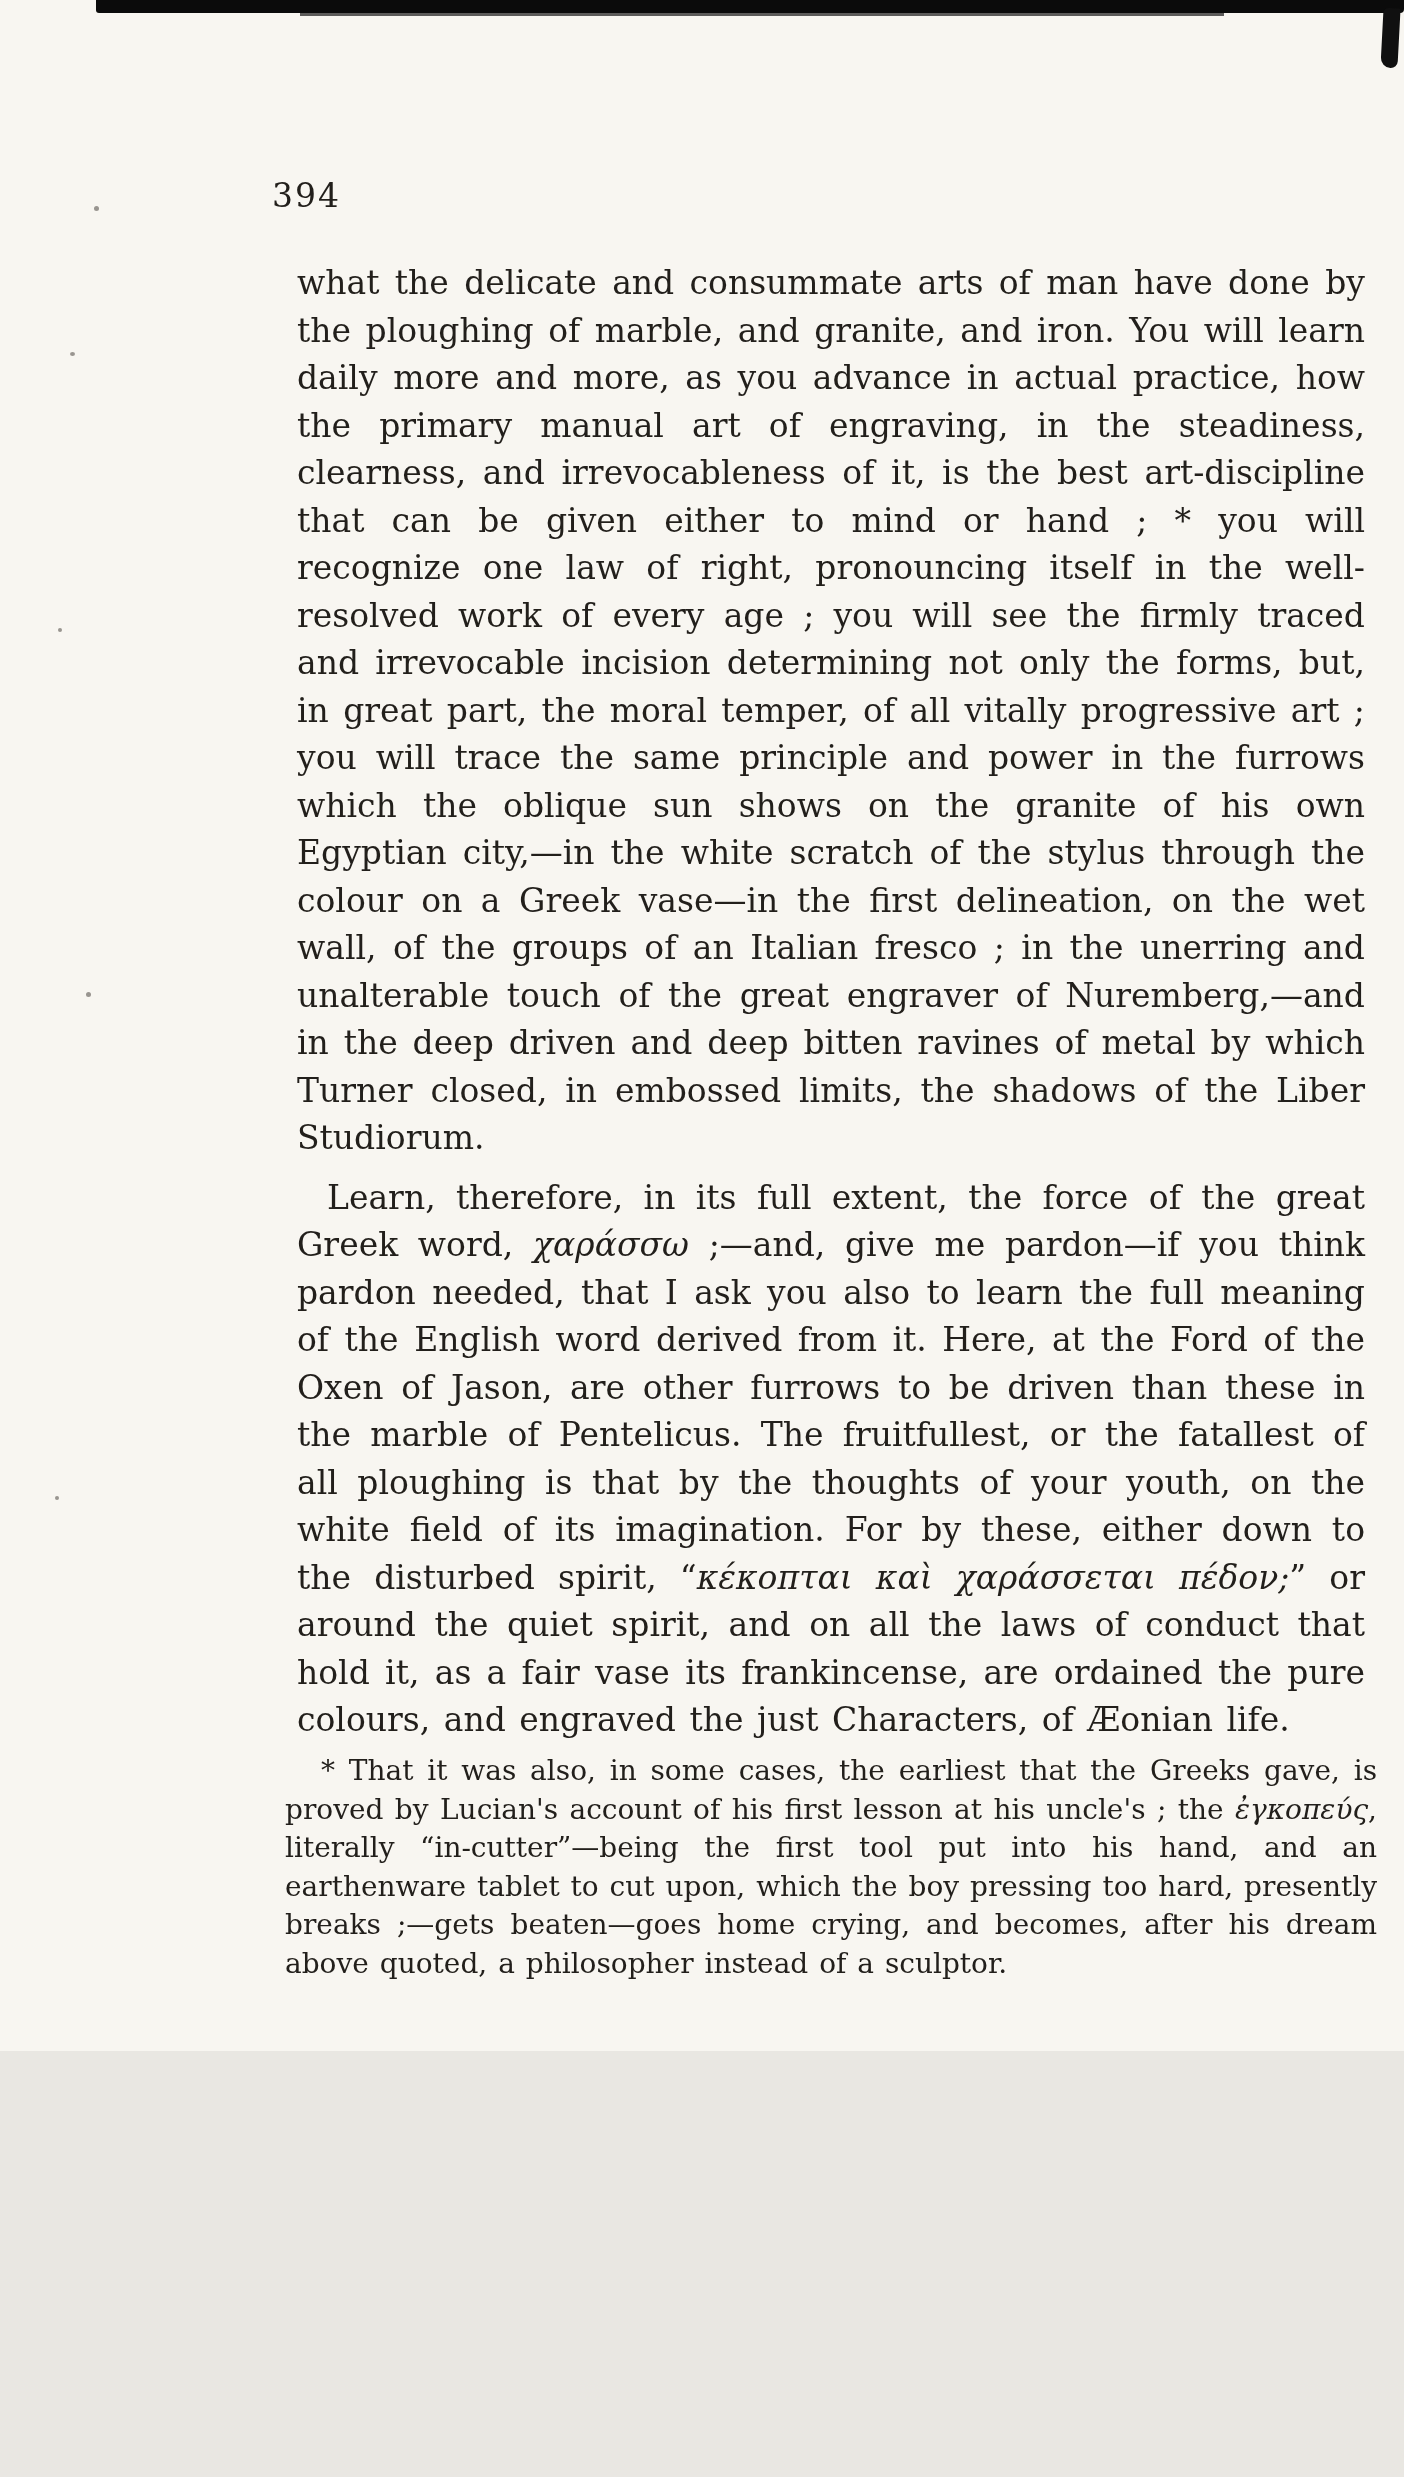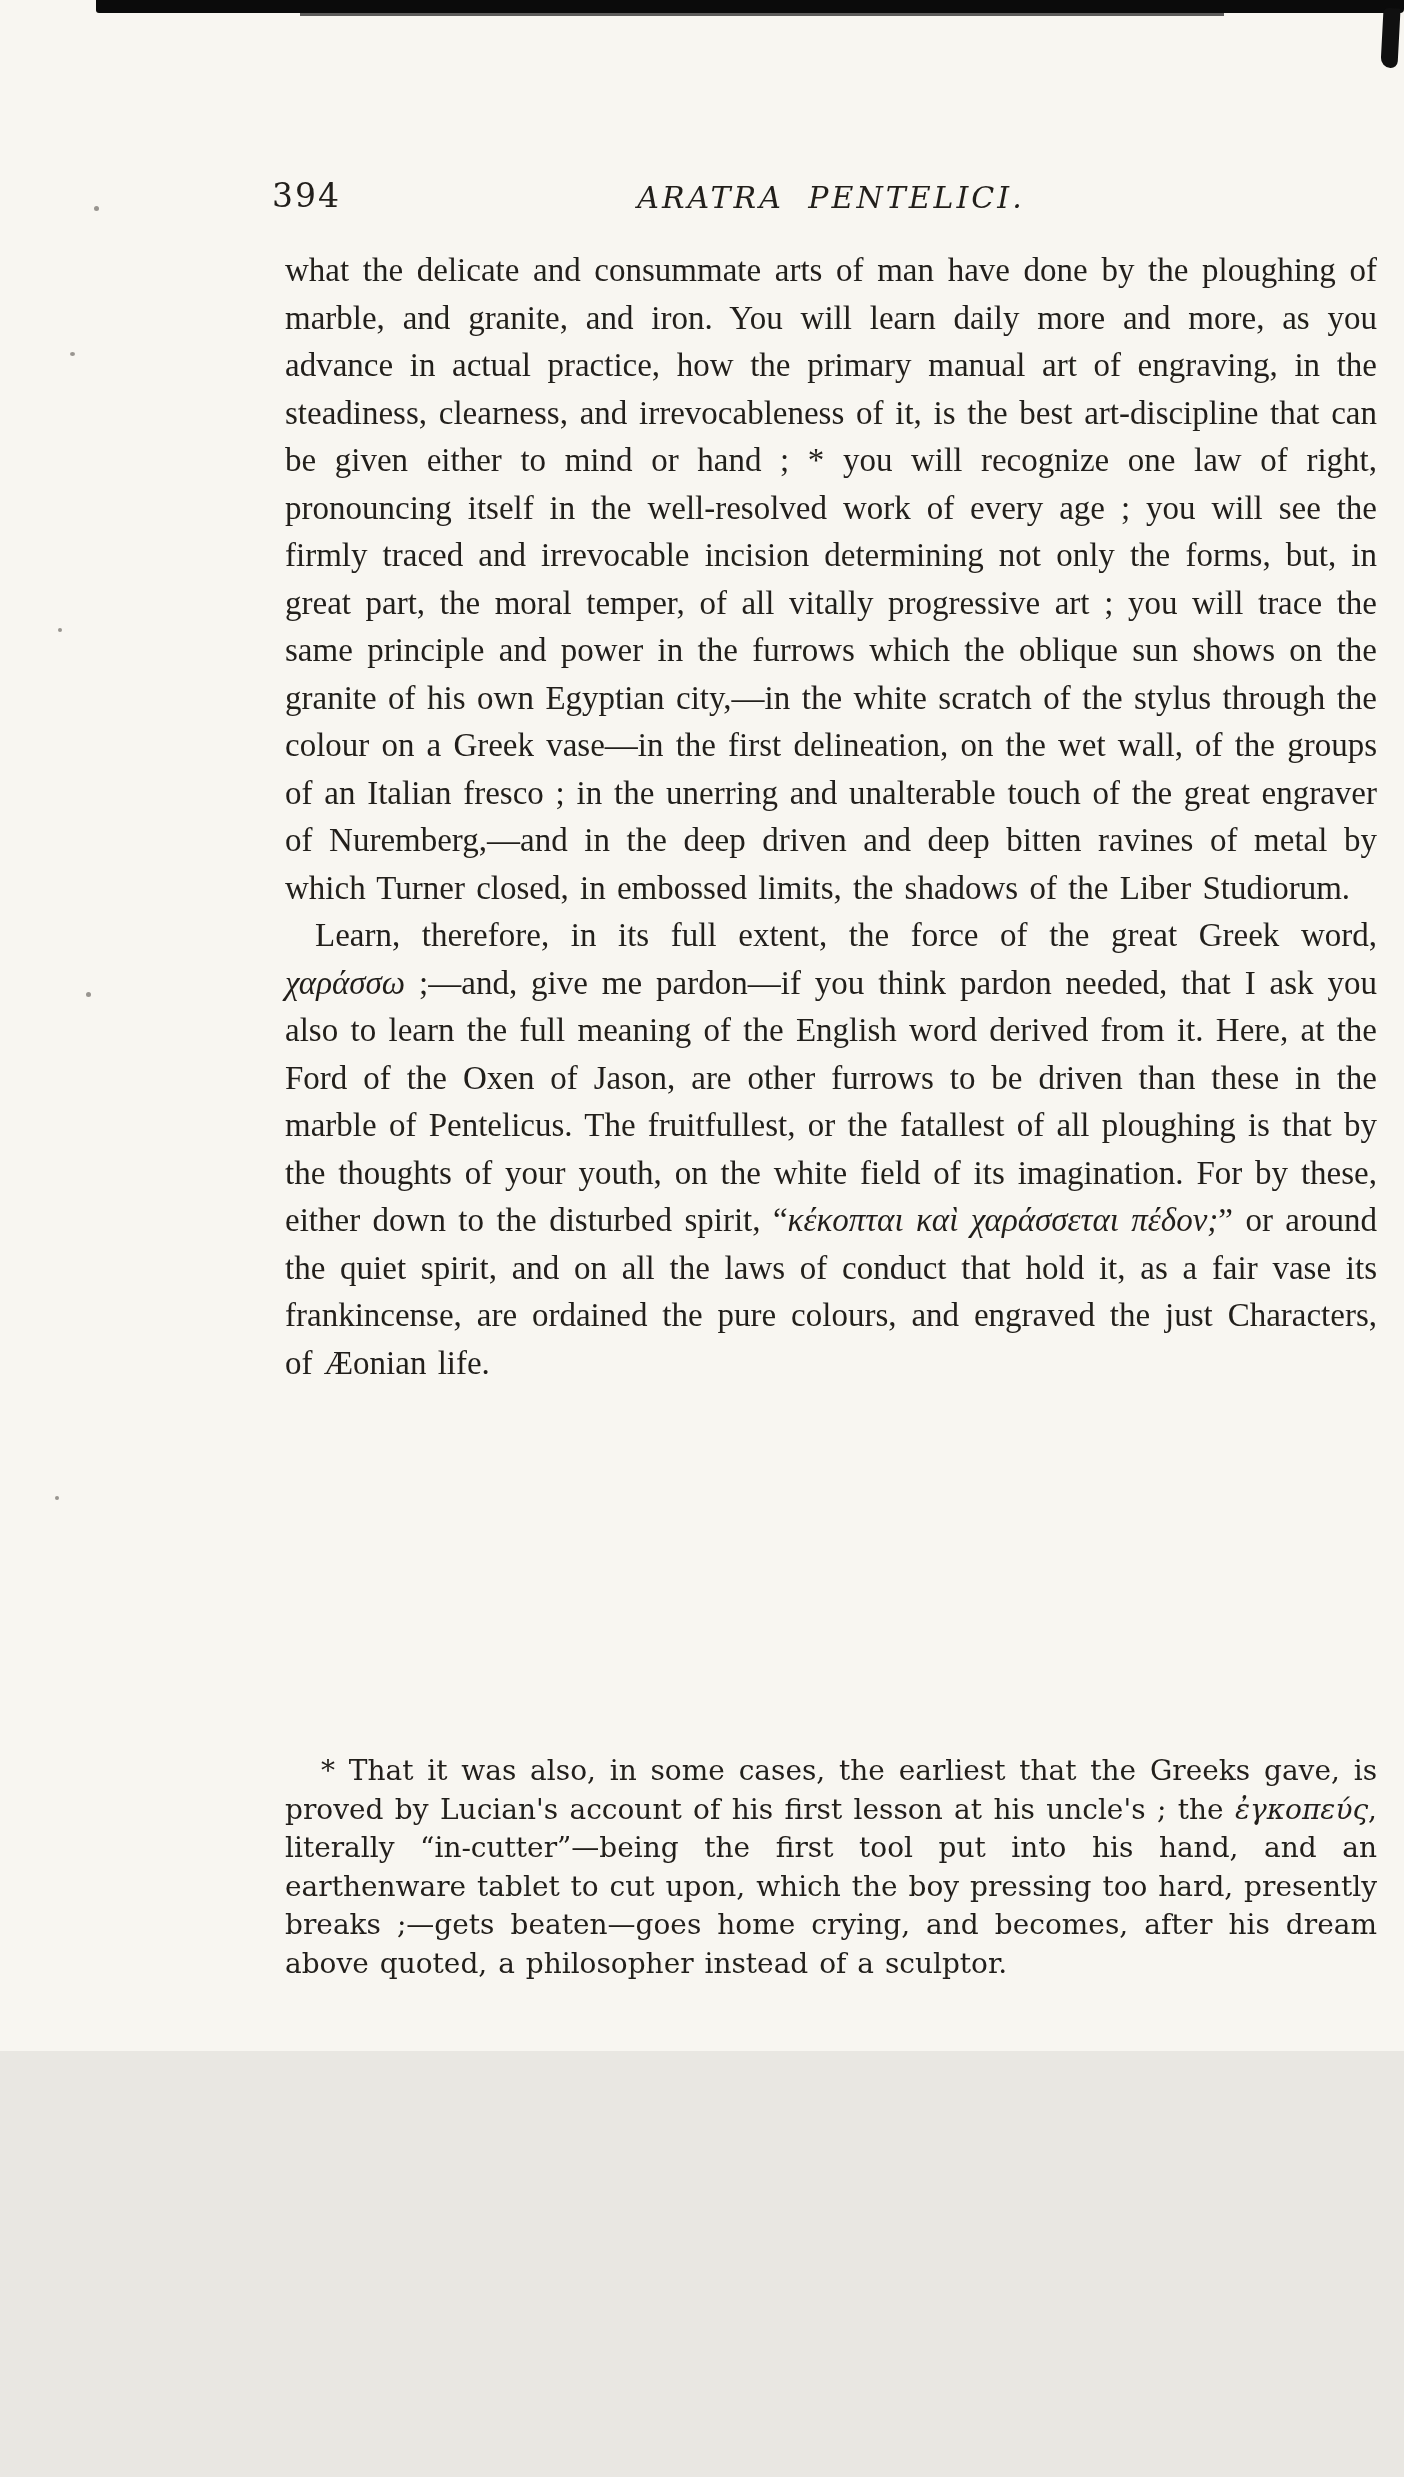--- a/index.html
+++ b/index.html
@@ -85,7 +85,6 @@
   <div class="speck s6"></div>
 
   <div class="page-number">394</div>
-  <div class="running-header">ARATRA PENTELICI.</div>
 
   <div class="body-text">
     <p>what the delicate and consummate arts of man have done by the ploughing of marble, and granite, and iron.  You will learn daily more and more, as you advance in actual practice, how the primary manual art of engraving, in the steadiness, clearness, and irrevocableness of it, is the best art-discipline that can be given either to mind or hand ; * you will recognize one law of right, pronouncing itself in the well-resolved work of every age ; you will see the firmly traced and irrevocable incision determining not only the forms, but, in great part, the moral temper, of all vitally progressive art ; you will trace the same principle and power in the furrows which the oblique sun shows on the granite of his own Egyptian city,—in the white scratch of the stylus through the colour on a Greek vase—in the first delineation, on the wet wall, of the groups of an Italian fresco ; in the unerring and unalterable touch of the great engraver of Nuremberg,—and in the deep driven and deep bitten ravines of metal by which Turner closed, in embossed limits, the shadows of the Liber Studiorum.</p>

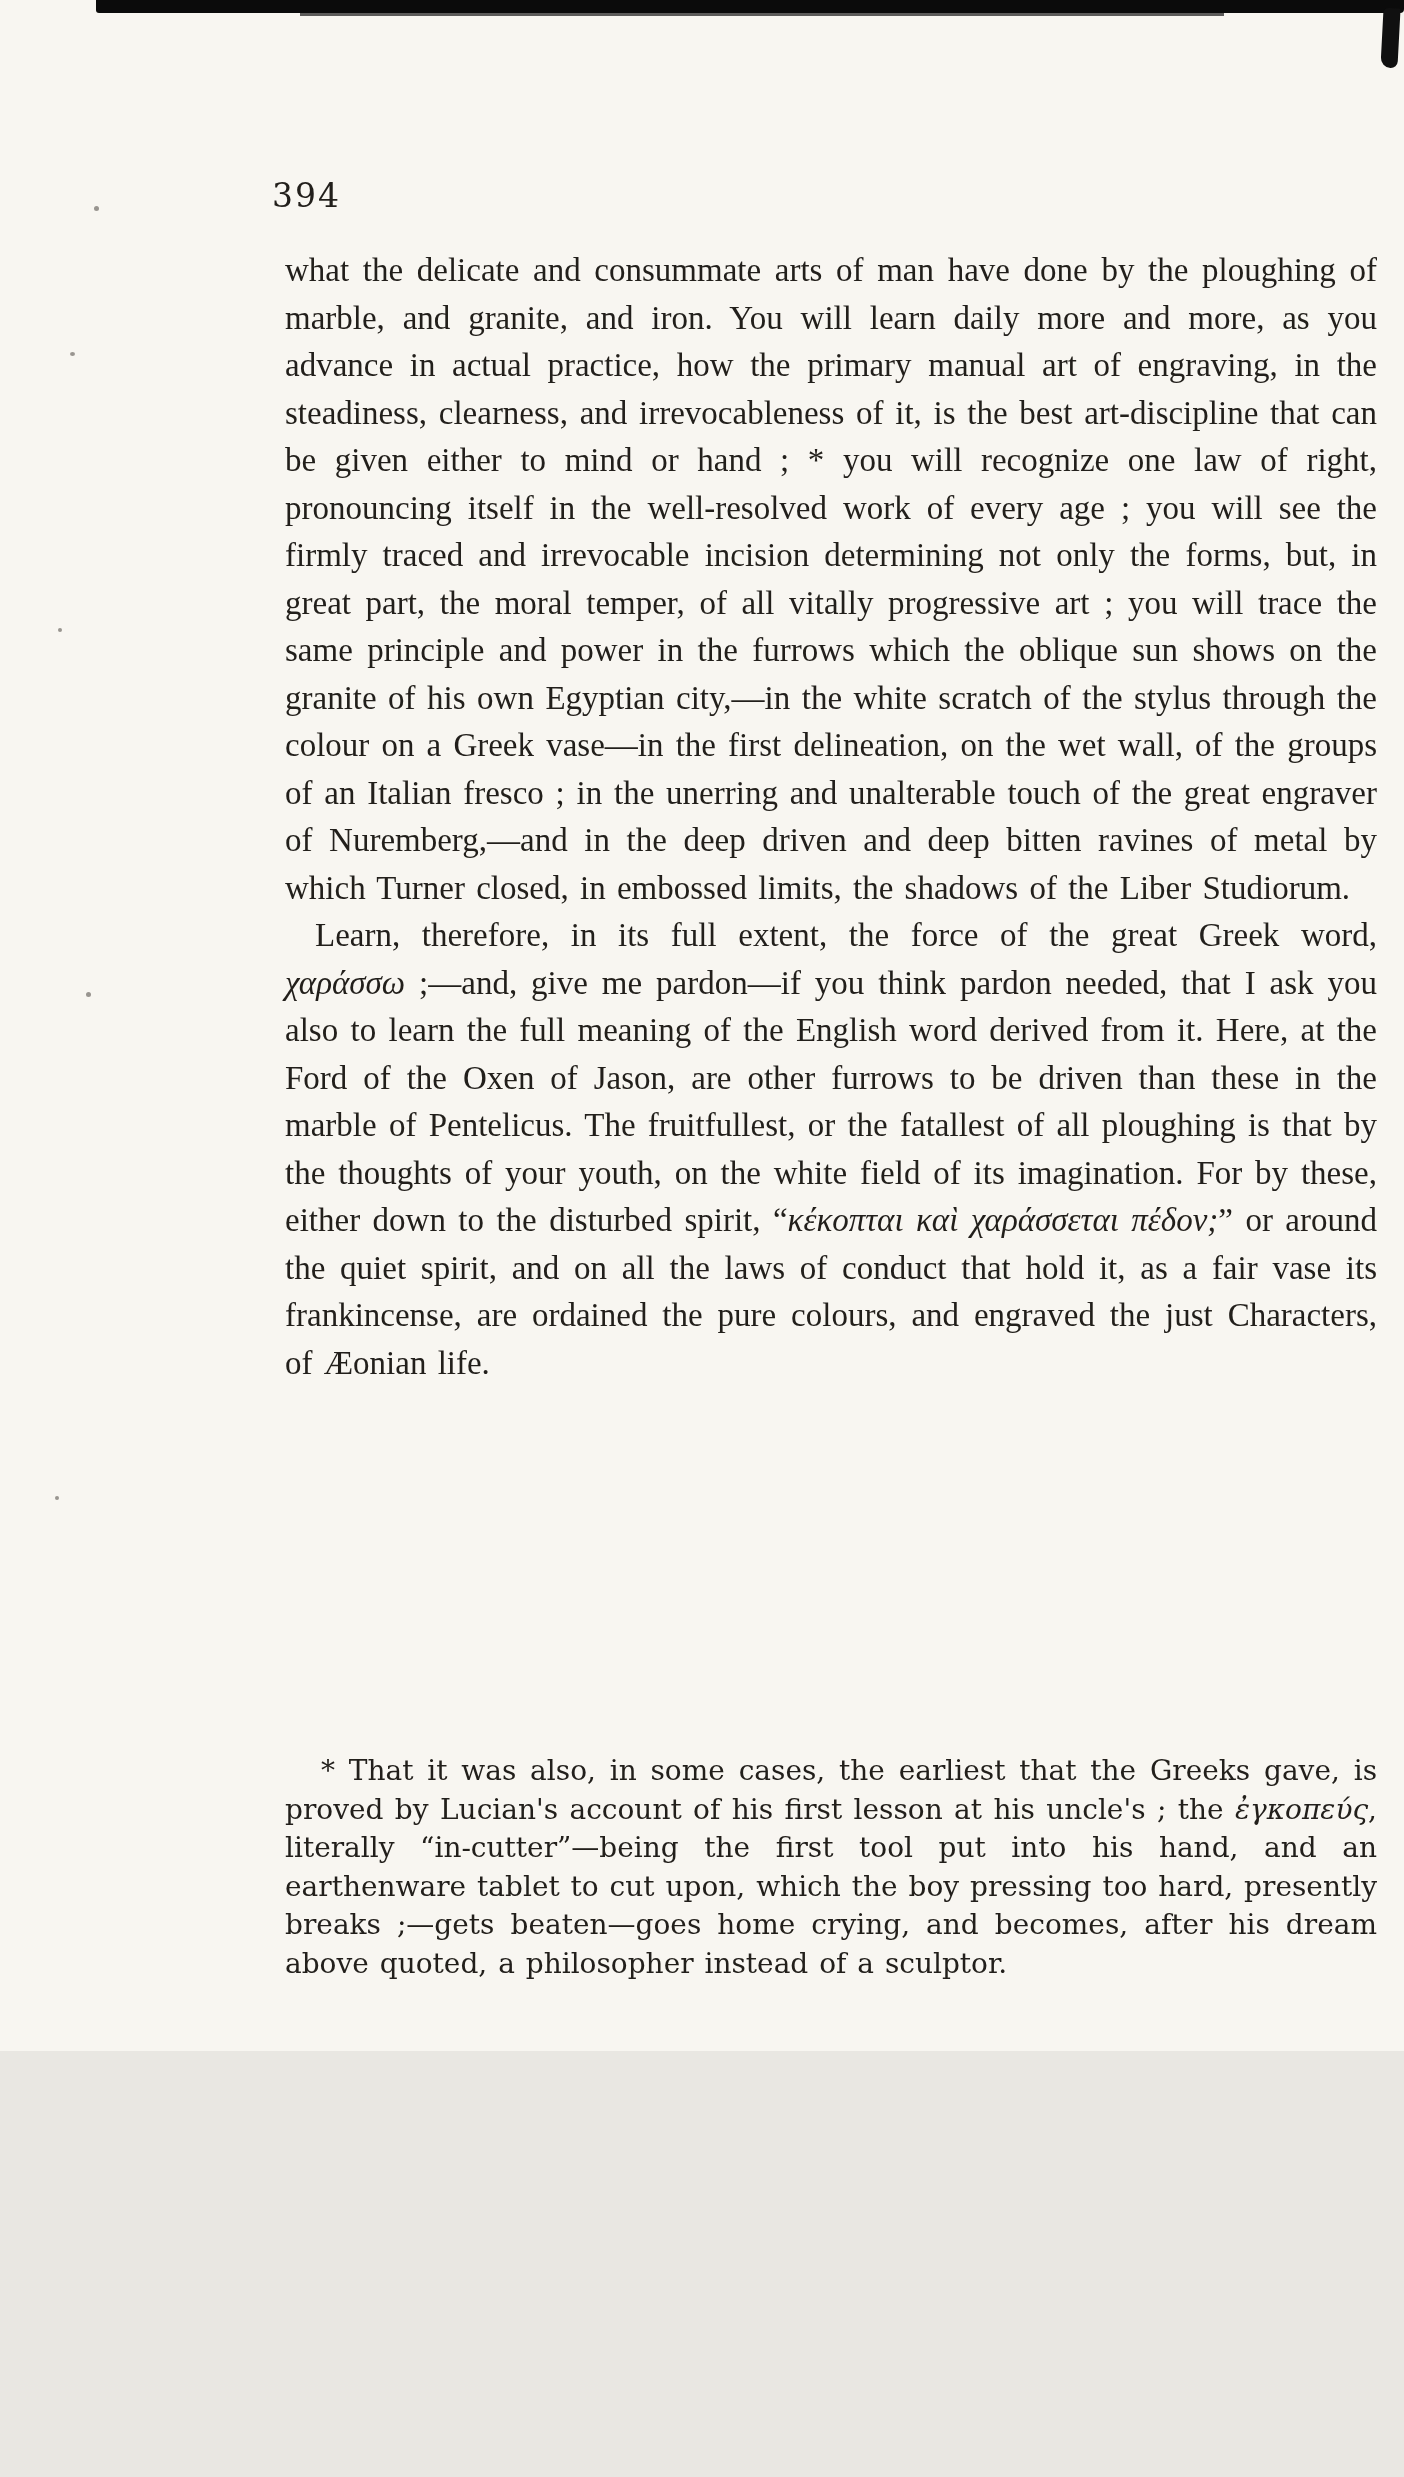--- a/index.html
+++ b/index.html
@@ -56,7 +56,7 @@
     font-size: 33px; line-height: 47.5px;
     text-align: justify; word-spacing: 3px;
   }
-  .body-text p { margin: 0; font-family: Liberation Serif, serif; }
+  .body-text p { margin: 12px; }
   .body-text p.indent { text-indent: 30px; }
   .greek { font-style: italic; }
 

